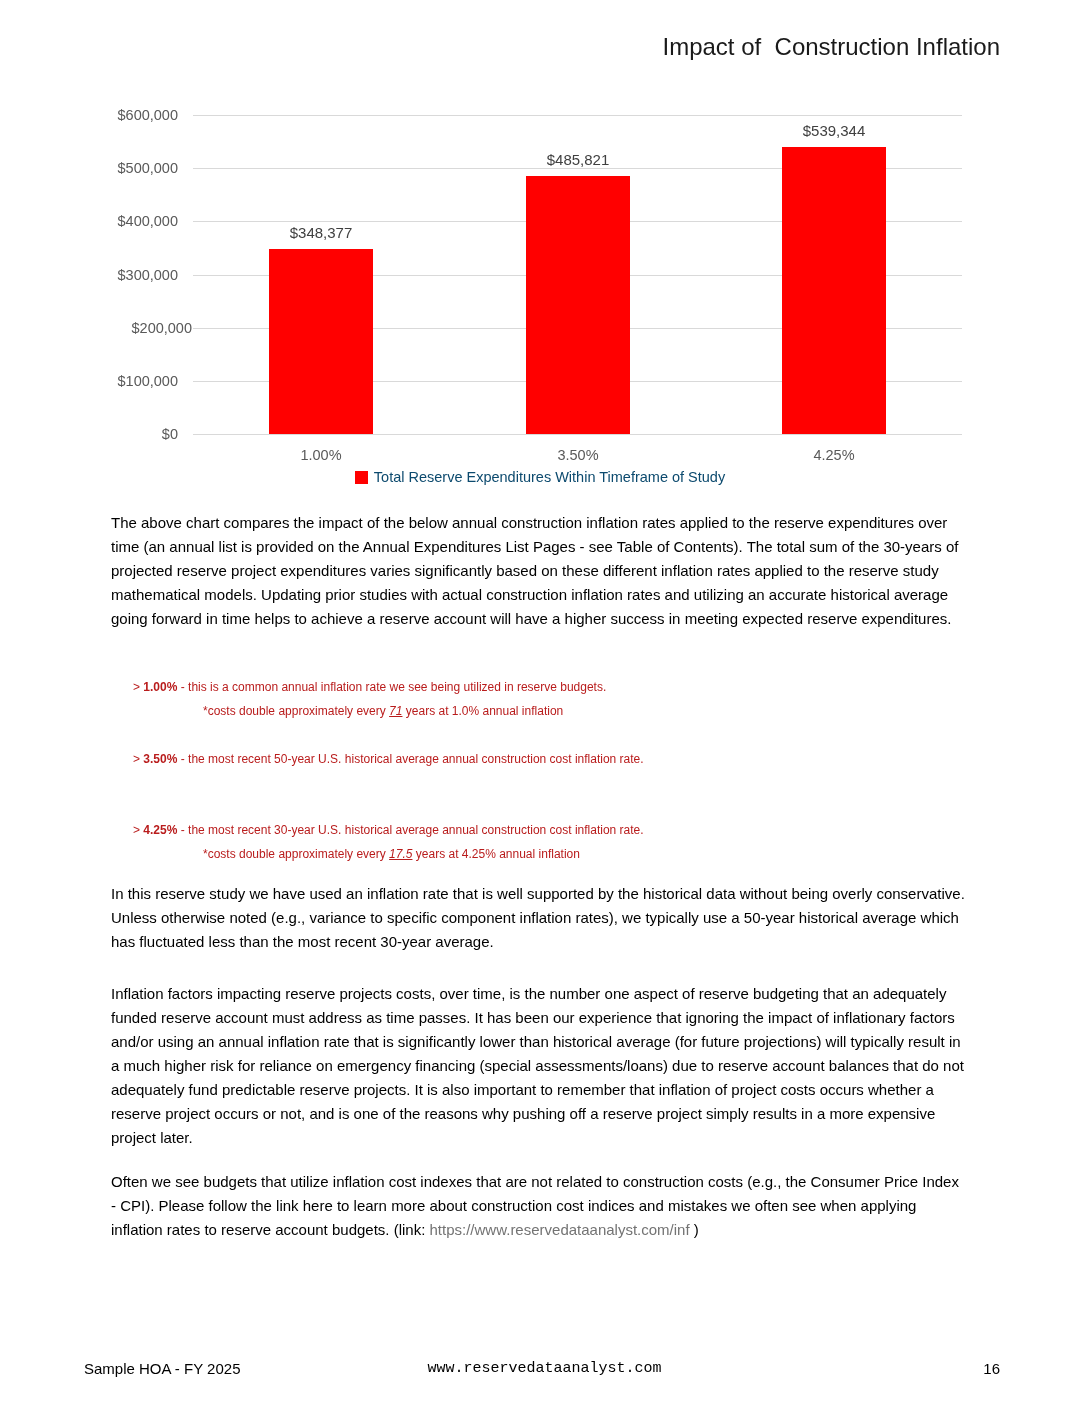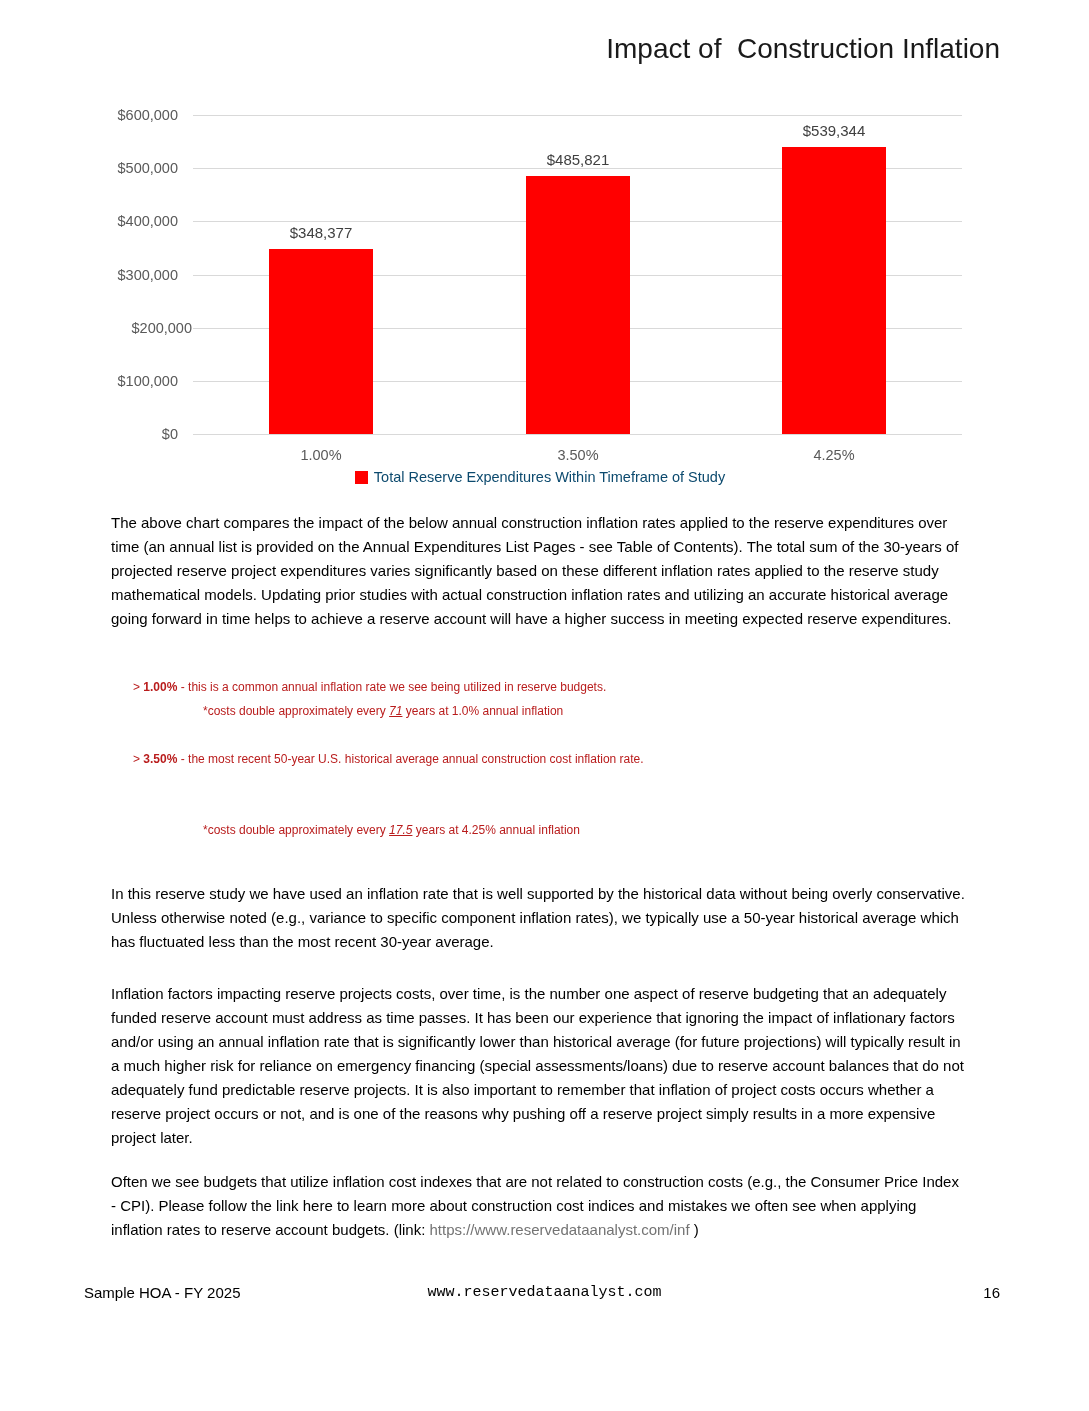--- a/index.html
+++ b/index.html
@@ -11,7 +11,7 @@
   
   .page-title{
     position:absolute;top:33px;right:89px;
-    font-size:28px;color:#1a1a1a;letter-spacing:0px;white-space:pre;
+    font-size:24px;color:#1a1a1a;letter-spacing:0px;white-space:pre;
   }
   
   .chart{position:absolute;top:105px;left:0;width:1089px;height:400px;}

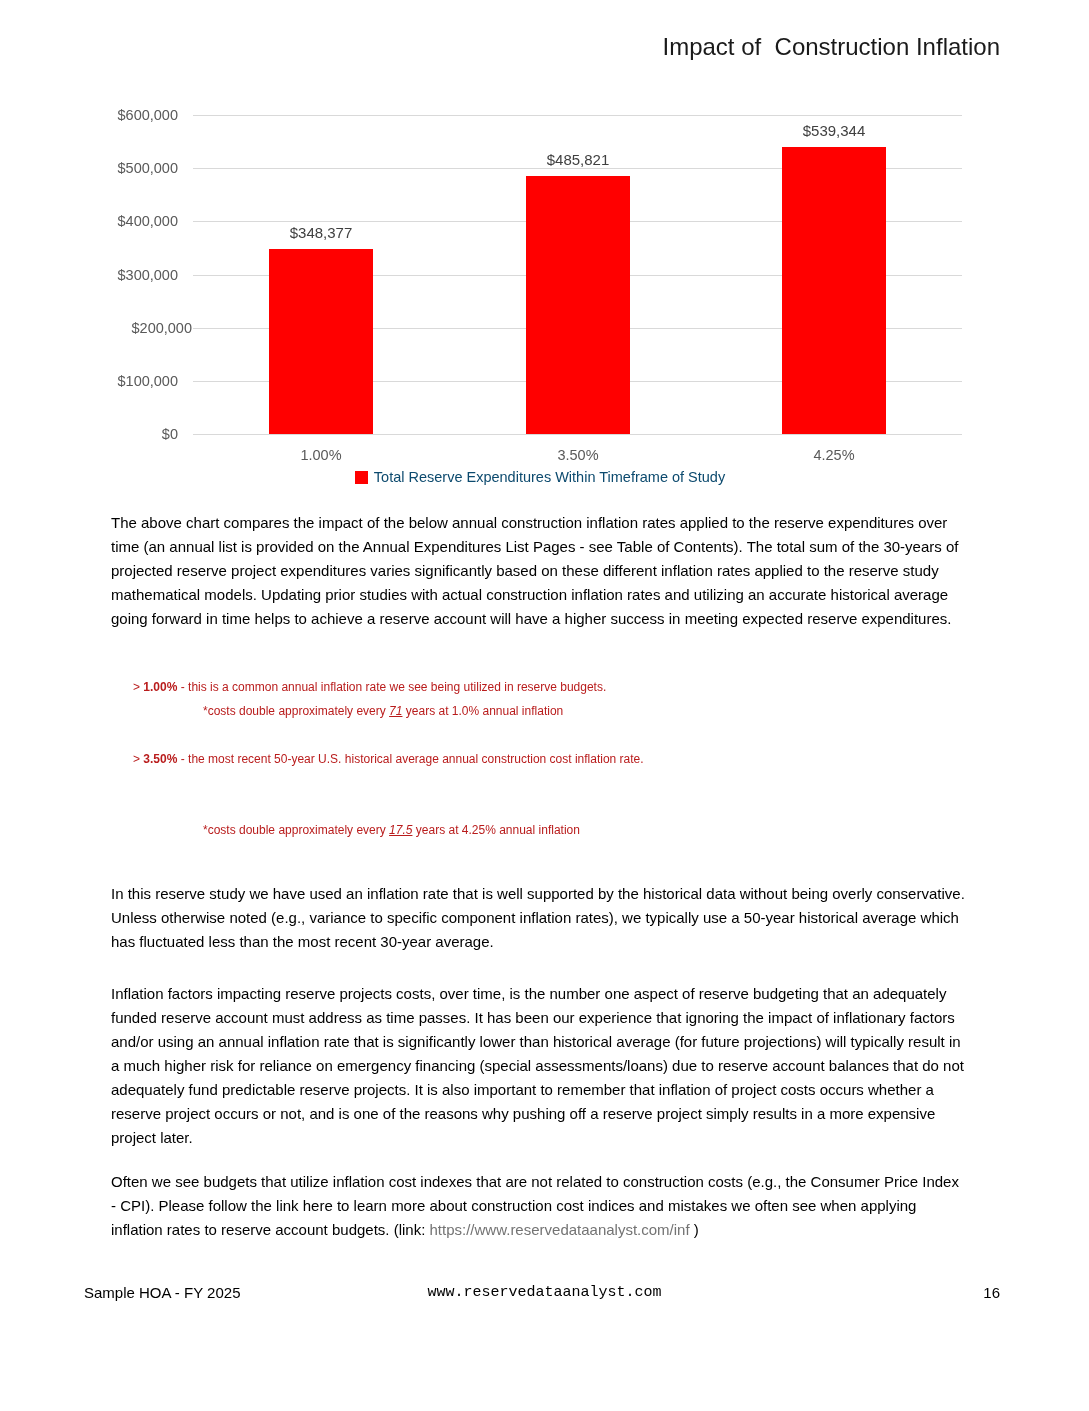--- a/index.html
+++ b/index.html
@@ -98,6 +98,7 @@
 </div>
 
 <div class="bullet" style="top:818px;">
+  <div><span>&gt;</span>&nbsp;<span class="rate">4.25%</span><span> - the most recent 30-year U.S. historical average annual construction cost inflation rate.</span></div>
   <div class="bullet-sub"><span>*costs double approximately every </span><span class="uline">17.5</span><span> years at 4.25% annual inflation</span></div>
 </div>
 

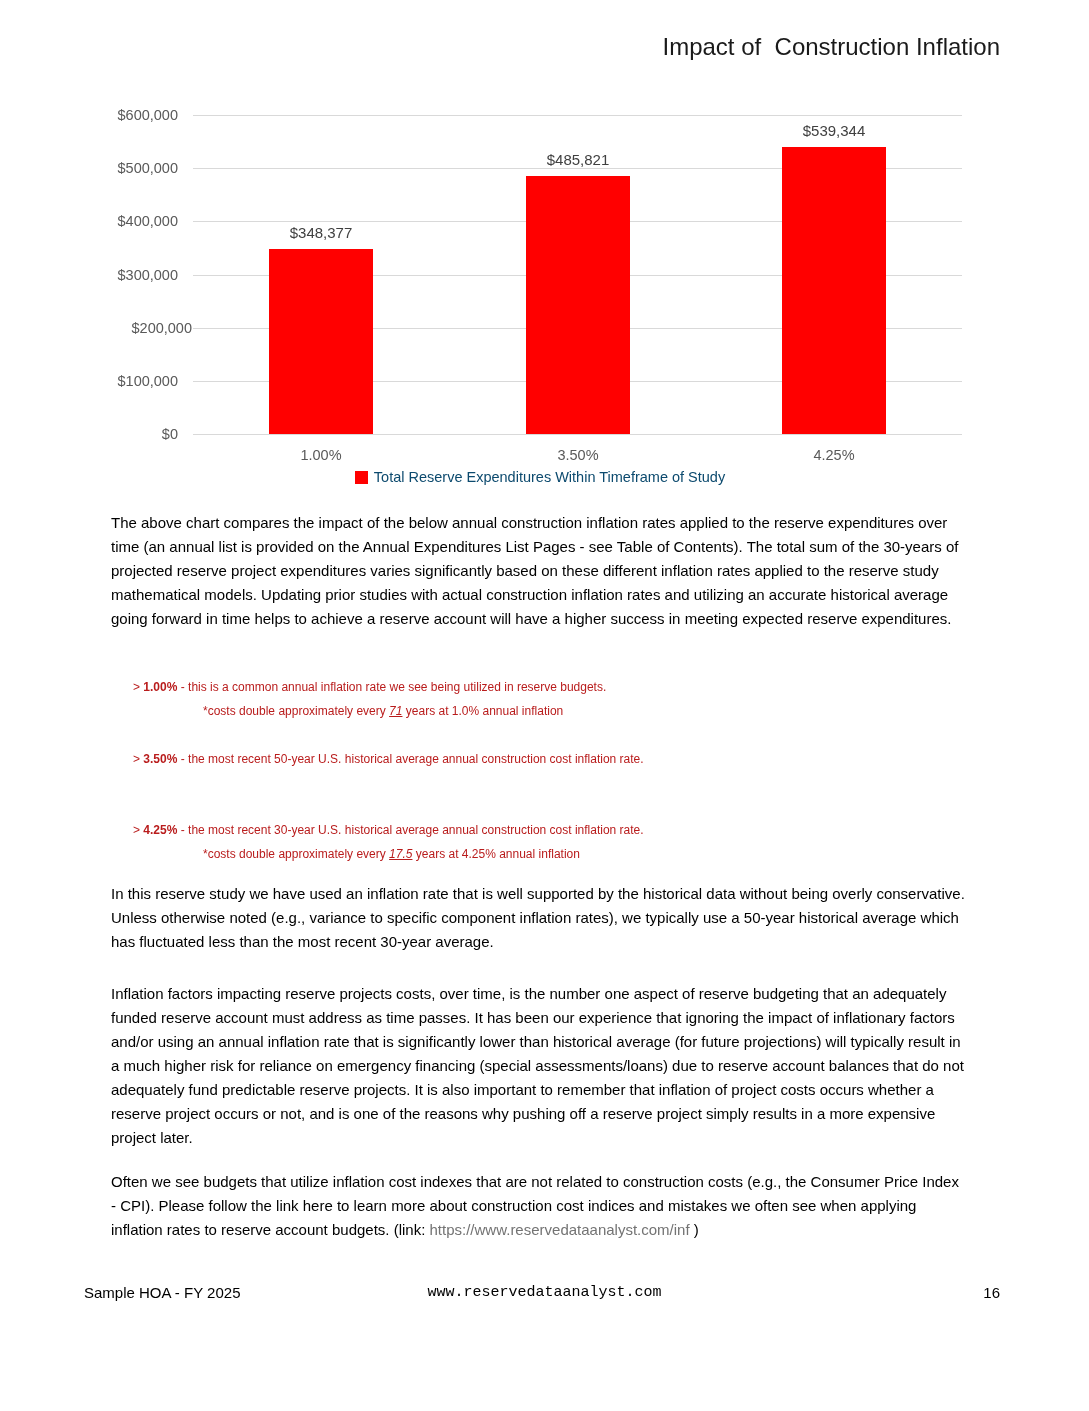--- a/index.html
+++ b/index.html
@@ -46,7 +46,7 @@
   .uline{font-style:italic;text-decoration:underline;}
   .link{color:#737373;text-decoration:none;cursor:pointer;text-align:right;}
   
-  .footer{position:absolute;top:1284px;left:0;width:1089px;height:24px;font-size:15px;color:#000;}
+  .footer{position:absolute;top:1360px;left:0;width:1089px;height:24px;font-size:15px;color:#000;}
   .footer .f-left{position:absolute;left:84px;}
   .footer .f-center{position:absolute;left:0;width:1089px;text-align:center;font-family:Liberation Mono, monospace;}
   .footer .f-right{position:absolute;right:89px;}

